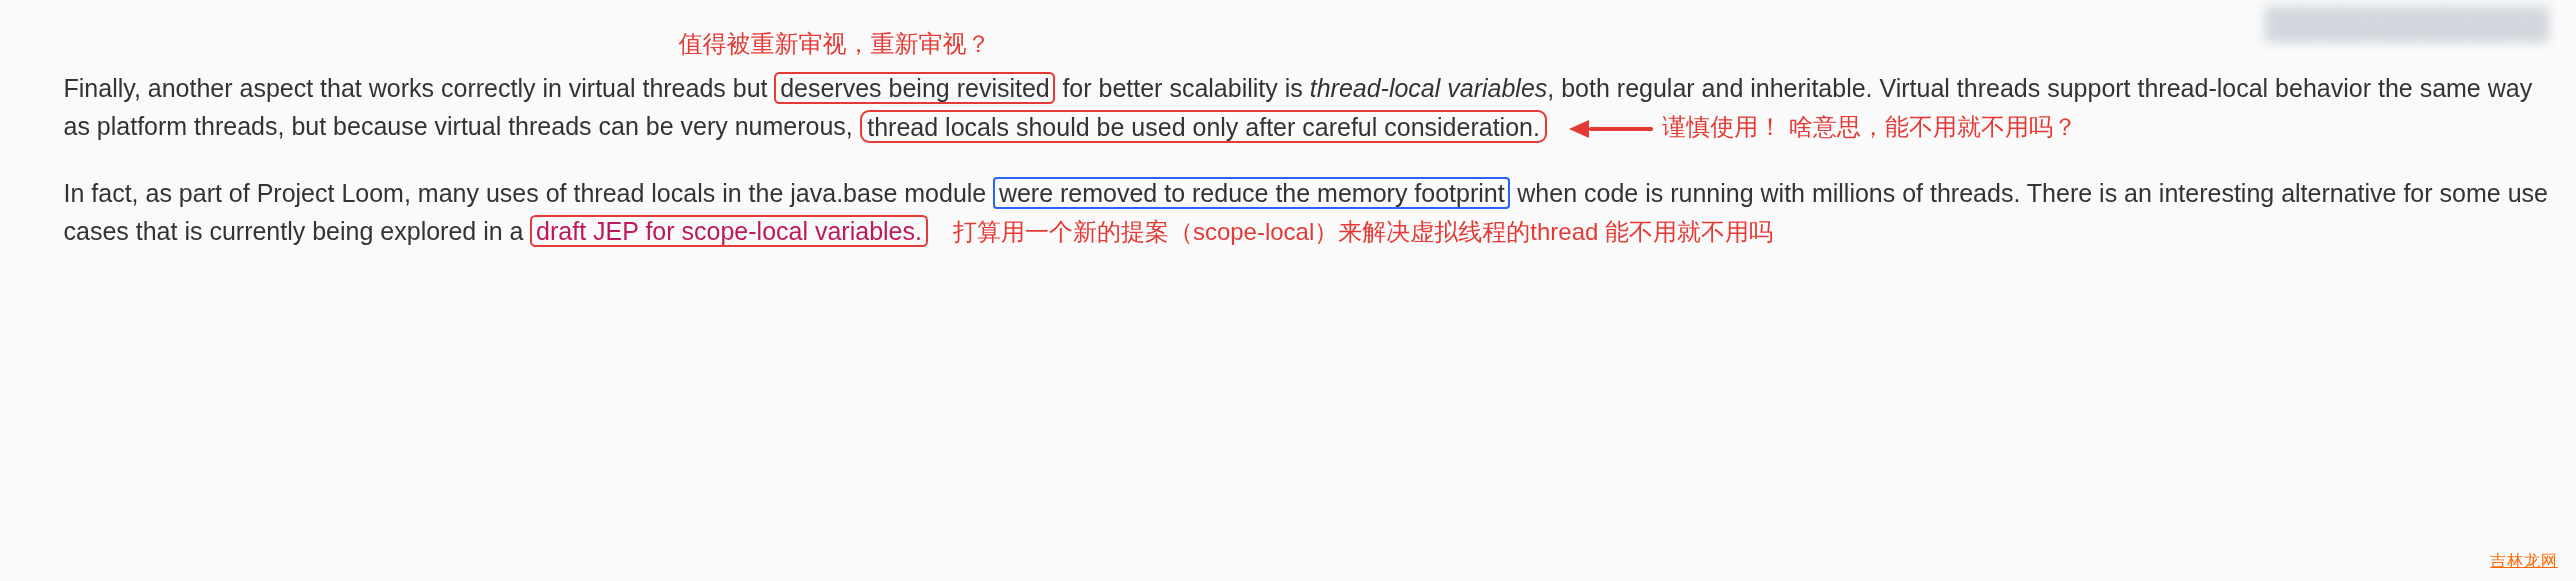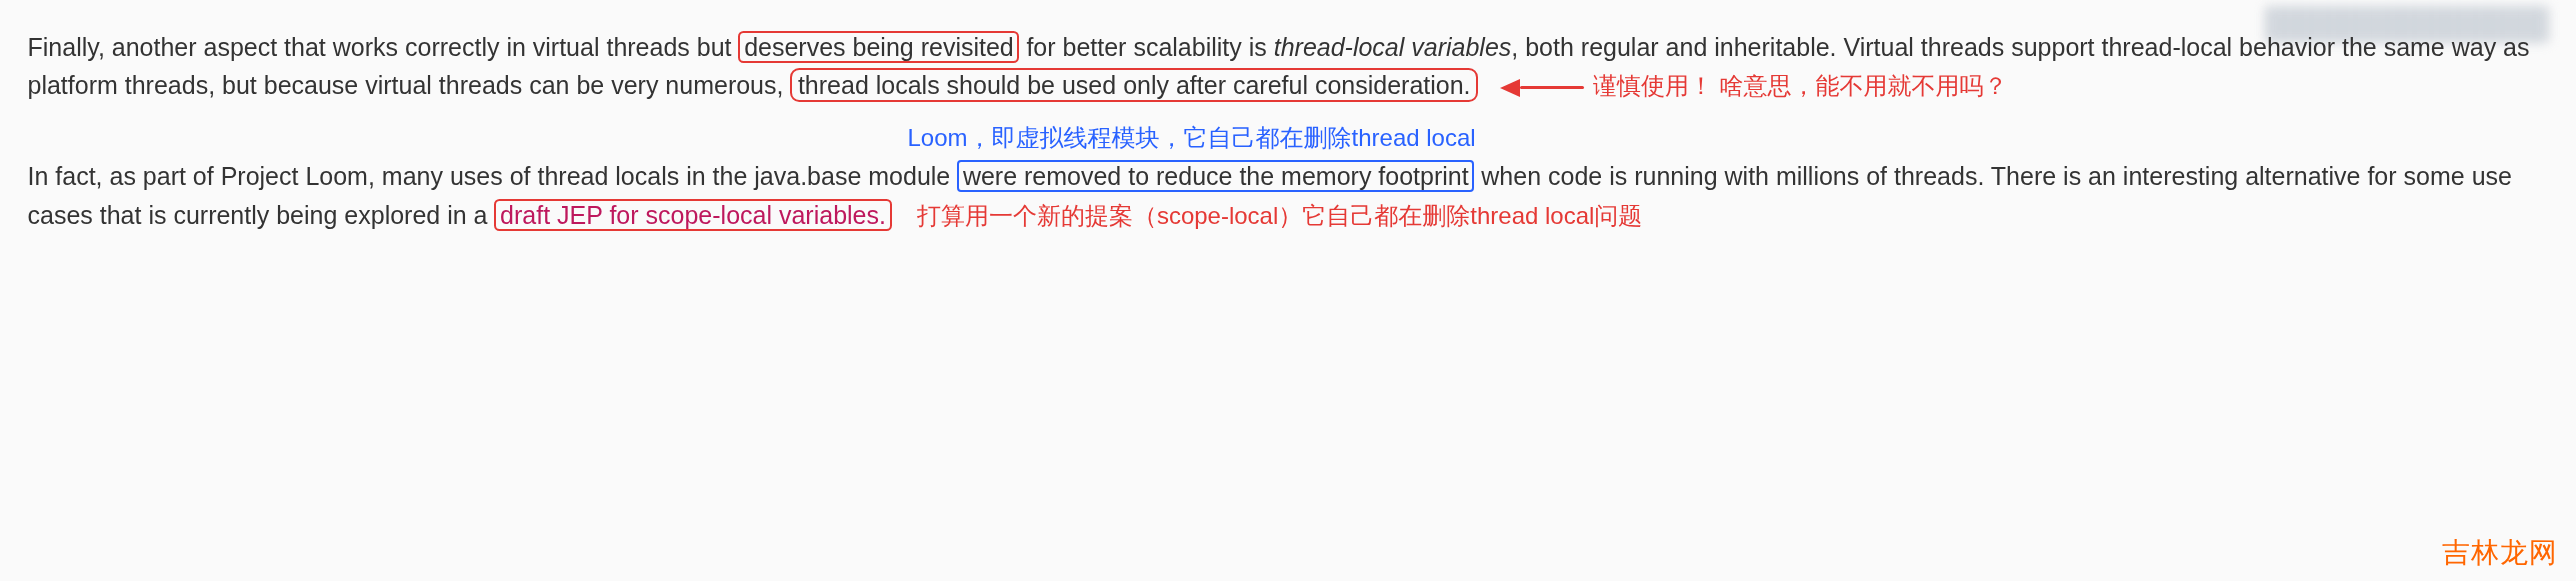--- a/index.html
+++ b/index.html
@@ -84,6 +84,7 @@
 
 <div class="content">
 
+  <div class="anno red" style="position:relative; margin-left:651px; margin-bottom:9.2px;">值得被重新审视，重新审视？</div>
 
   <p class="para">
     <span>Finally, another aspect that works correctly in virtual threads but </span><span class="boxed-red">deserves being revisited</span><span> for better scalability is </span><span class="italic">thread-local variables</span><span>, both regular and inheritable. Virtual threads support thread-local behavior the same way as platform threads, but because virtual threads can be very numerous, </span><span class="boxed-red-large">thread locals should be used only after careful consideration.</span>

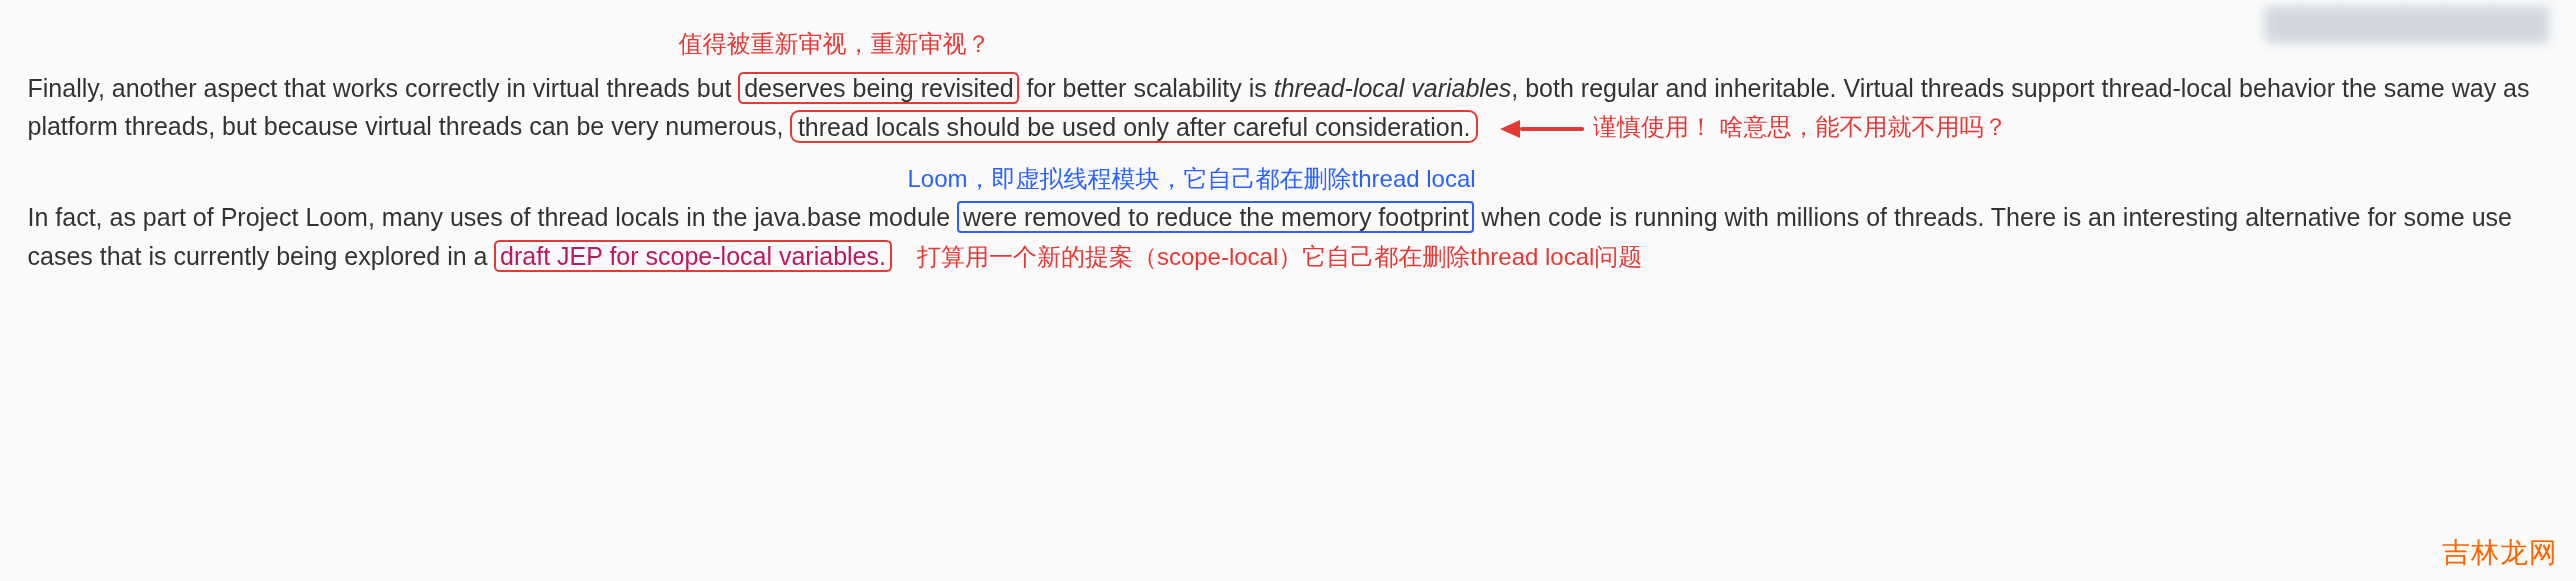--- a/index.html
+++ b/index.html
@@ -18,6 +18,7 @@
       color: #333;
       margin-bottom: 27.5px;
       position: relative;
+      margin-left: 36px;
     }
     .italic { font-style: italic; }
     .mono { font-family: Liberation Sans, sans-serif; }

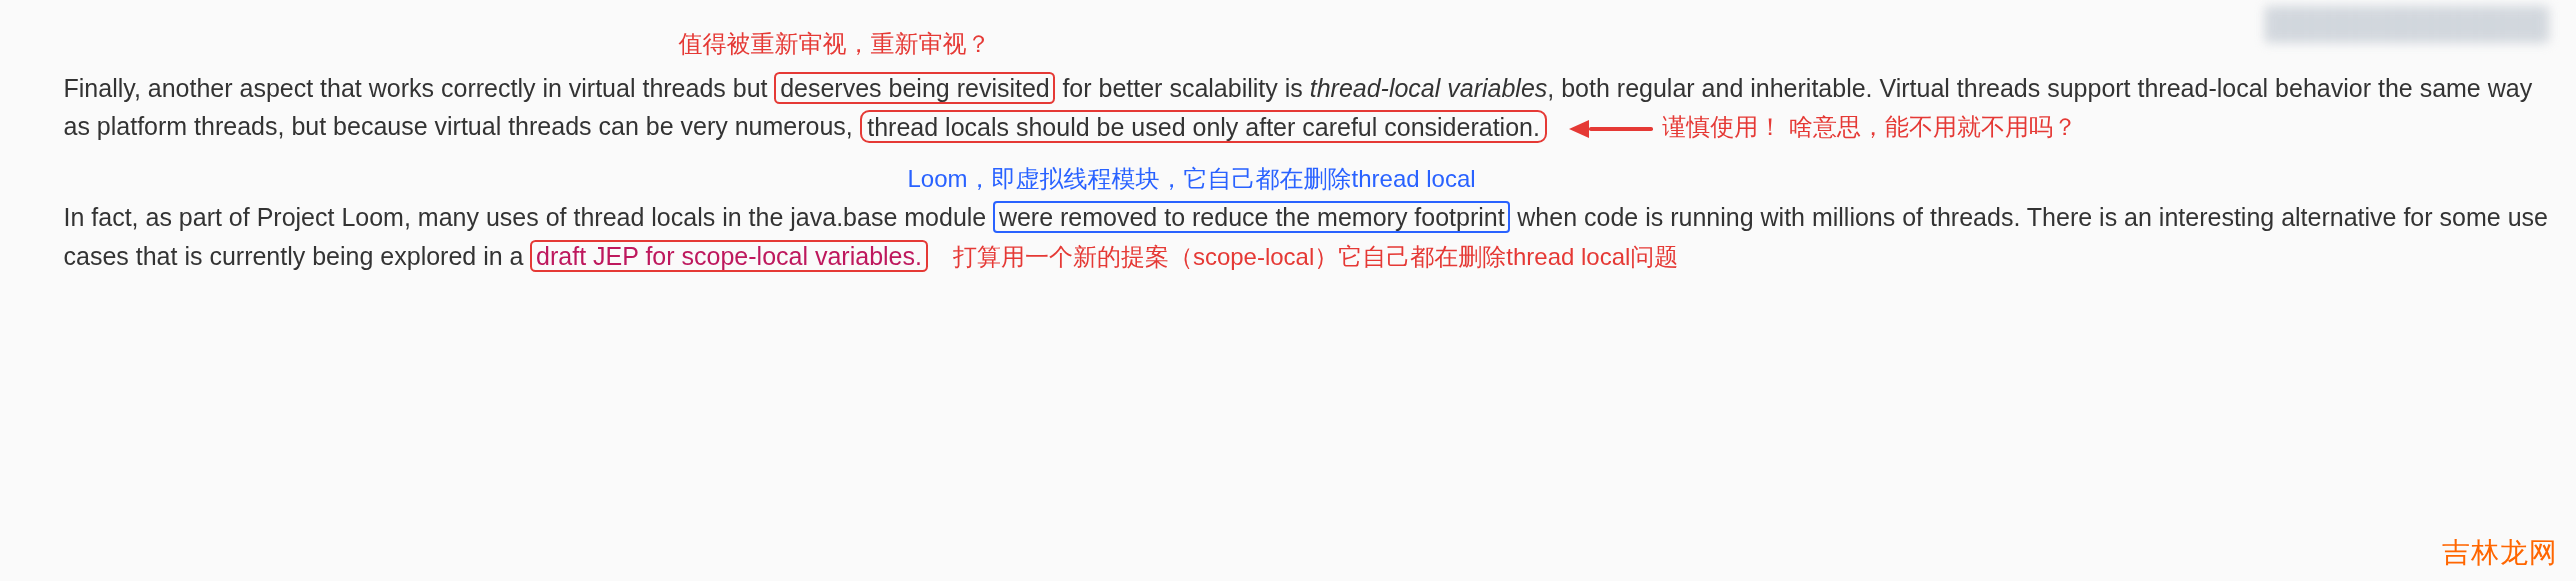--- a/index.html
+++ b/index.html
@@ -95,7 +95,6 @@
     </span><span class="anno red" style="position:static; display:inline;">谨慎使用！  啥意思，能不用就不用吗？</span>
   </p>
 
-  <div class="anno blue" style="position:relative; text-align:left; margin-left:880px; margin-bottom:3.7px; margin-top:-11px;">Loom，即虚拟线程模块，它自己都在删除thread local</div>
 
   <p class="para">
     <span>In fact, as part of Project Loom, many uses of thread locals in the </span><span class="mono">java.base</span><span> module </span><span class="boxed-blue">were removed to reduce the memory footprint</span><span> when code is running with millions of threads. There is an interesting alternative for some use cases that is currently being explored in a </span><span class="link boxed-red">draft JEP for scope-local variables.</span>

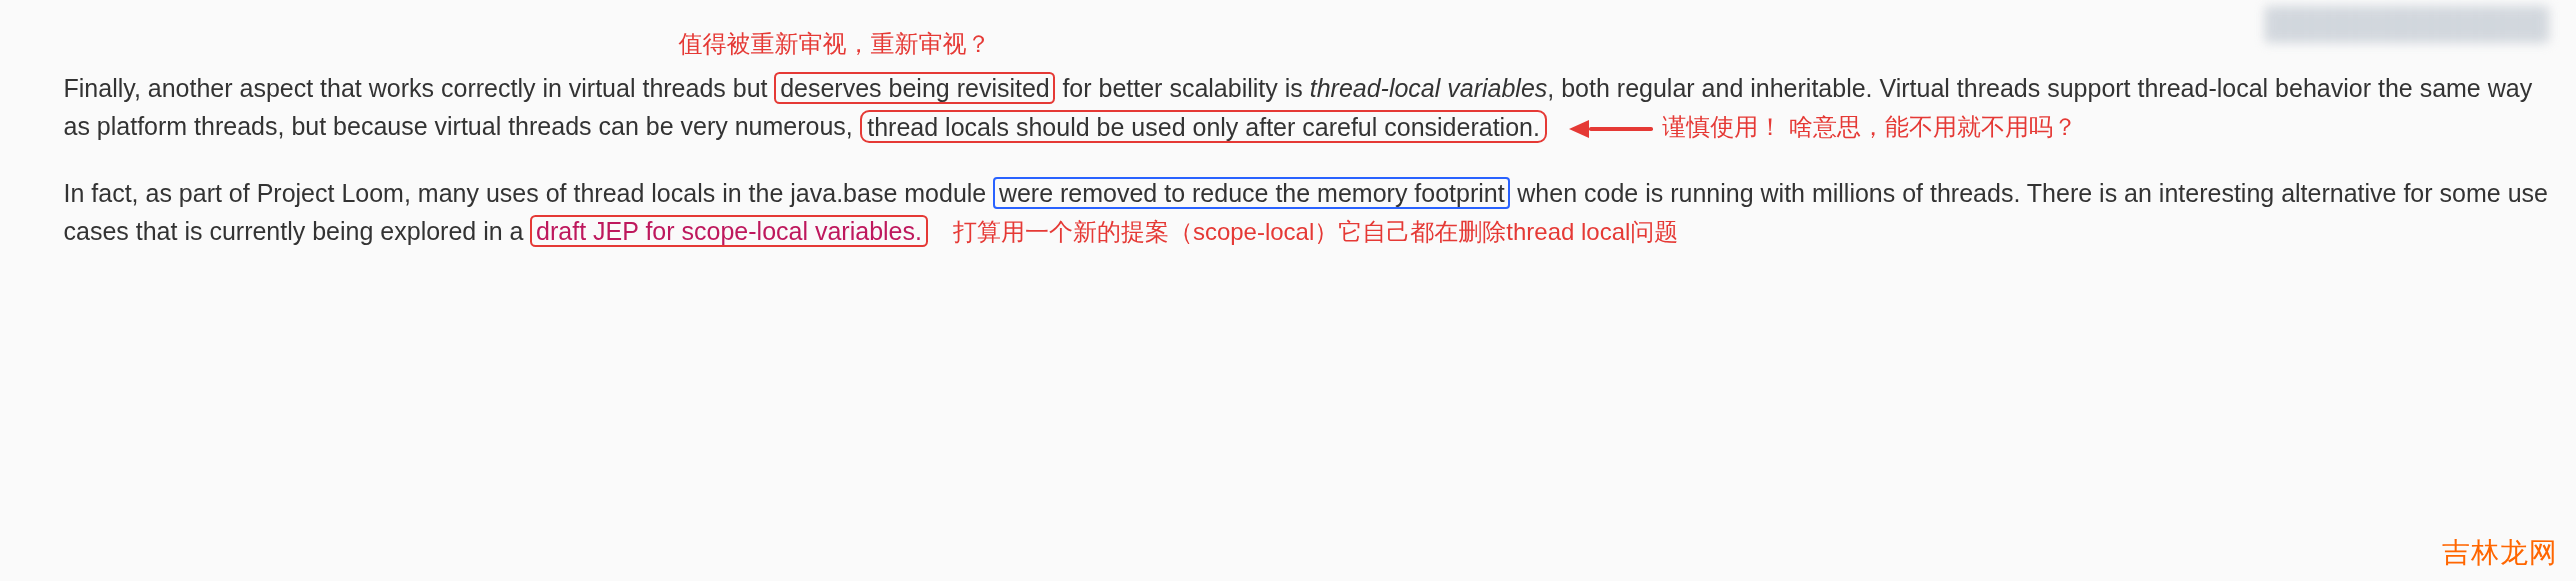--- a/index.html
+++ b/index.html
@@ -98,7 +98,7 @@
 
   <p class="para">
     <span>In fact, as part of Project Loom, many uses of thread locals in the </span><span class="mono">java.base</span><span> module </span><span class="boxed-blue">were removed to reduce the memory footprint</span><span> when code is running with millions of threads. There is an interesting alternative for some use cases that is currently being explored in a </span><span class="link boxed-red">draft JEP for scope-local variables.</span>
-    <span class="anno red" style="position:static; display:inline; margin-left:18.3px;">打算用一个新的提案（scope-local）它自己都在删除thread local问题</span>
+    <span class="anno red" style="position:static; display:inline; margin-left:18.3px;">打算用一个新的提案（scope-local）来解决虚拟线程的thread 能不用就不用吗</span>
   </p>
 
 </div>

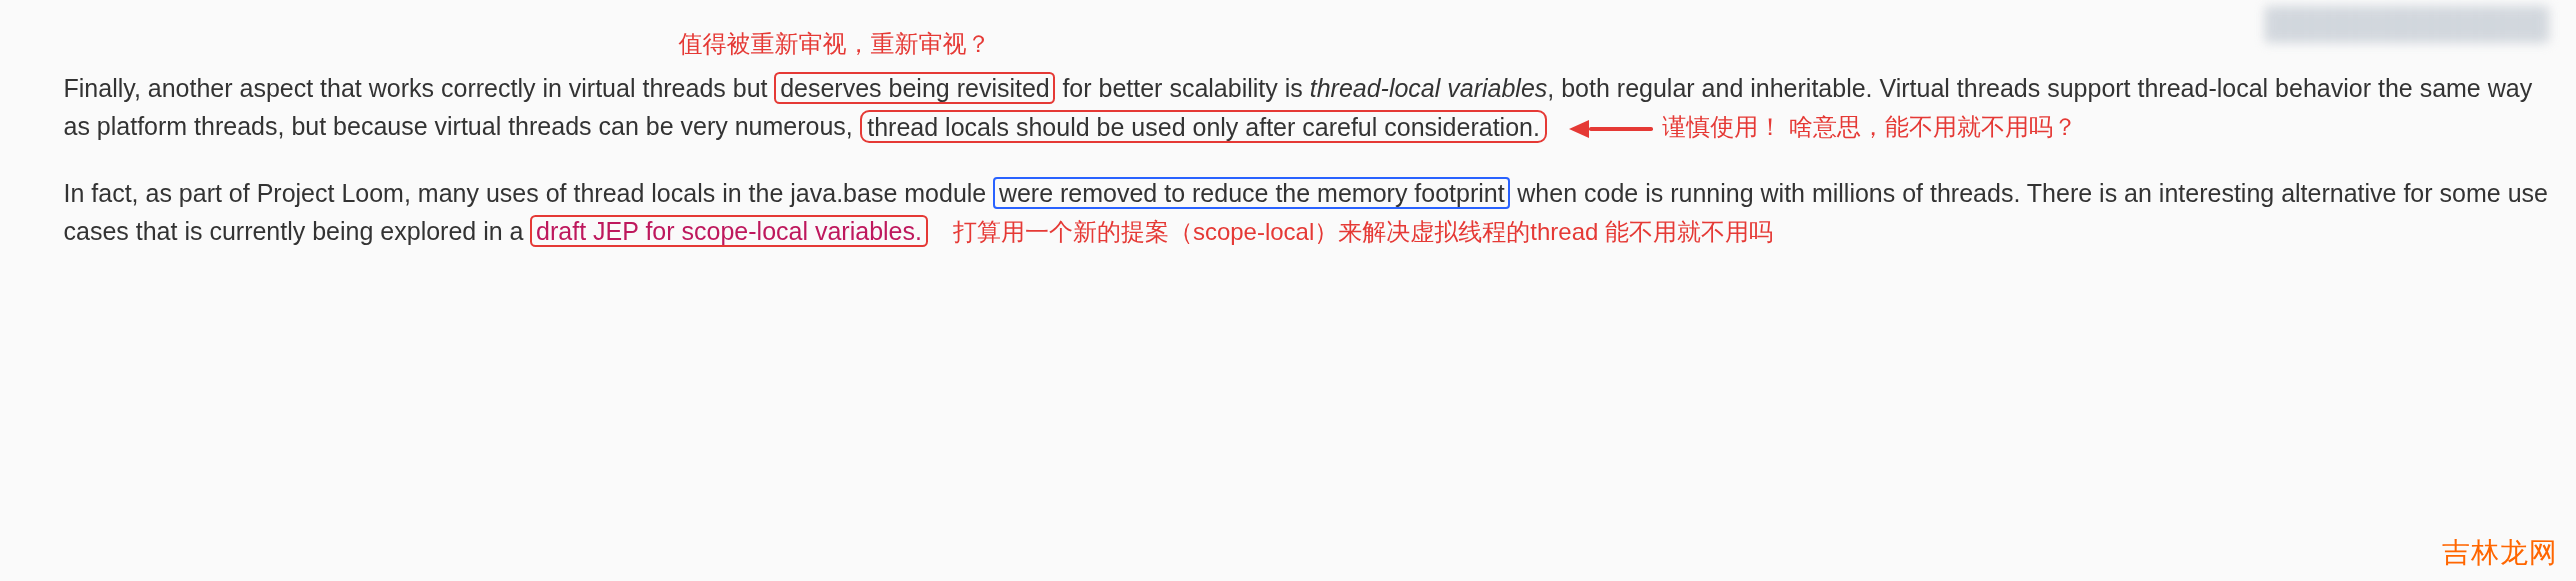--- a/index.html
+++ b/index.html
@@ -64,9 +64,10 @@
       position: absolute;
       right: 18.3px;
       bottom: 9.2px;
-      font-size: 28px;
+      font-size: 16px;
       color: #ff6600;
       letter-spacing: 0.9px;
+      text-decoration: underline;
     }
     .blur {
       position: absolute;

